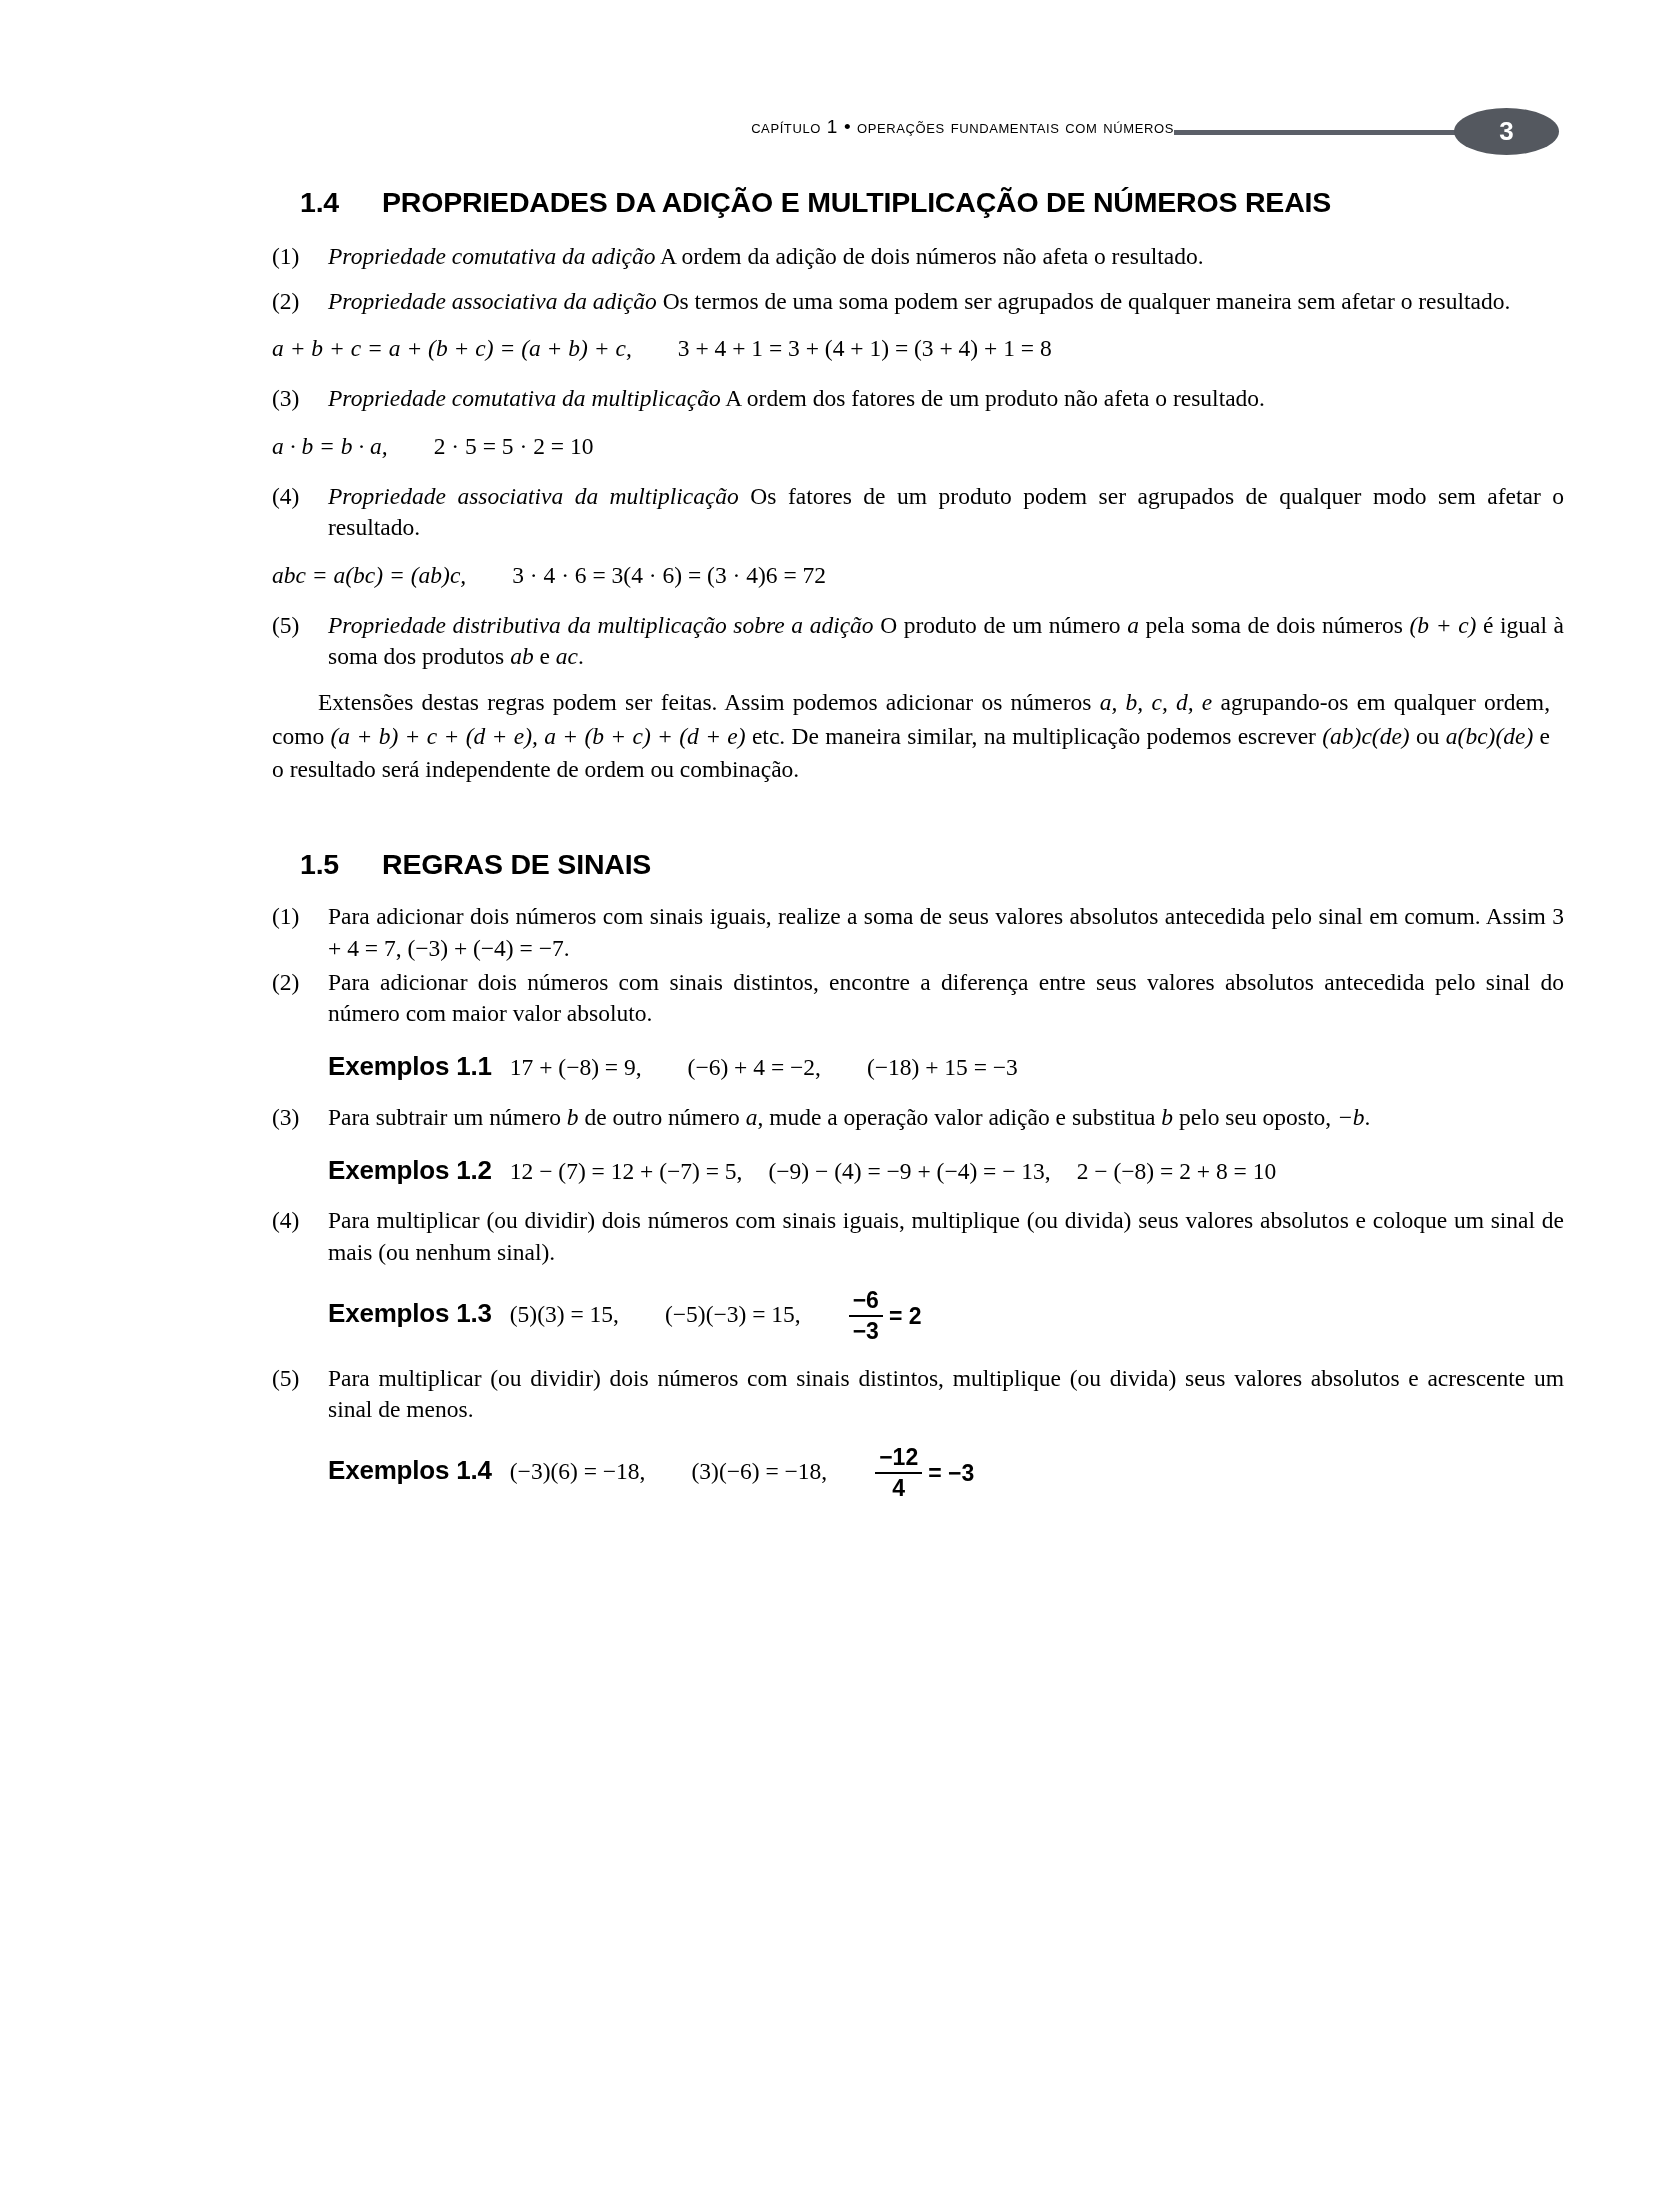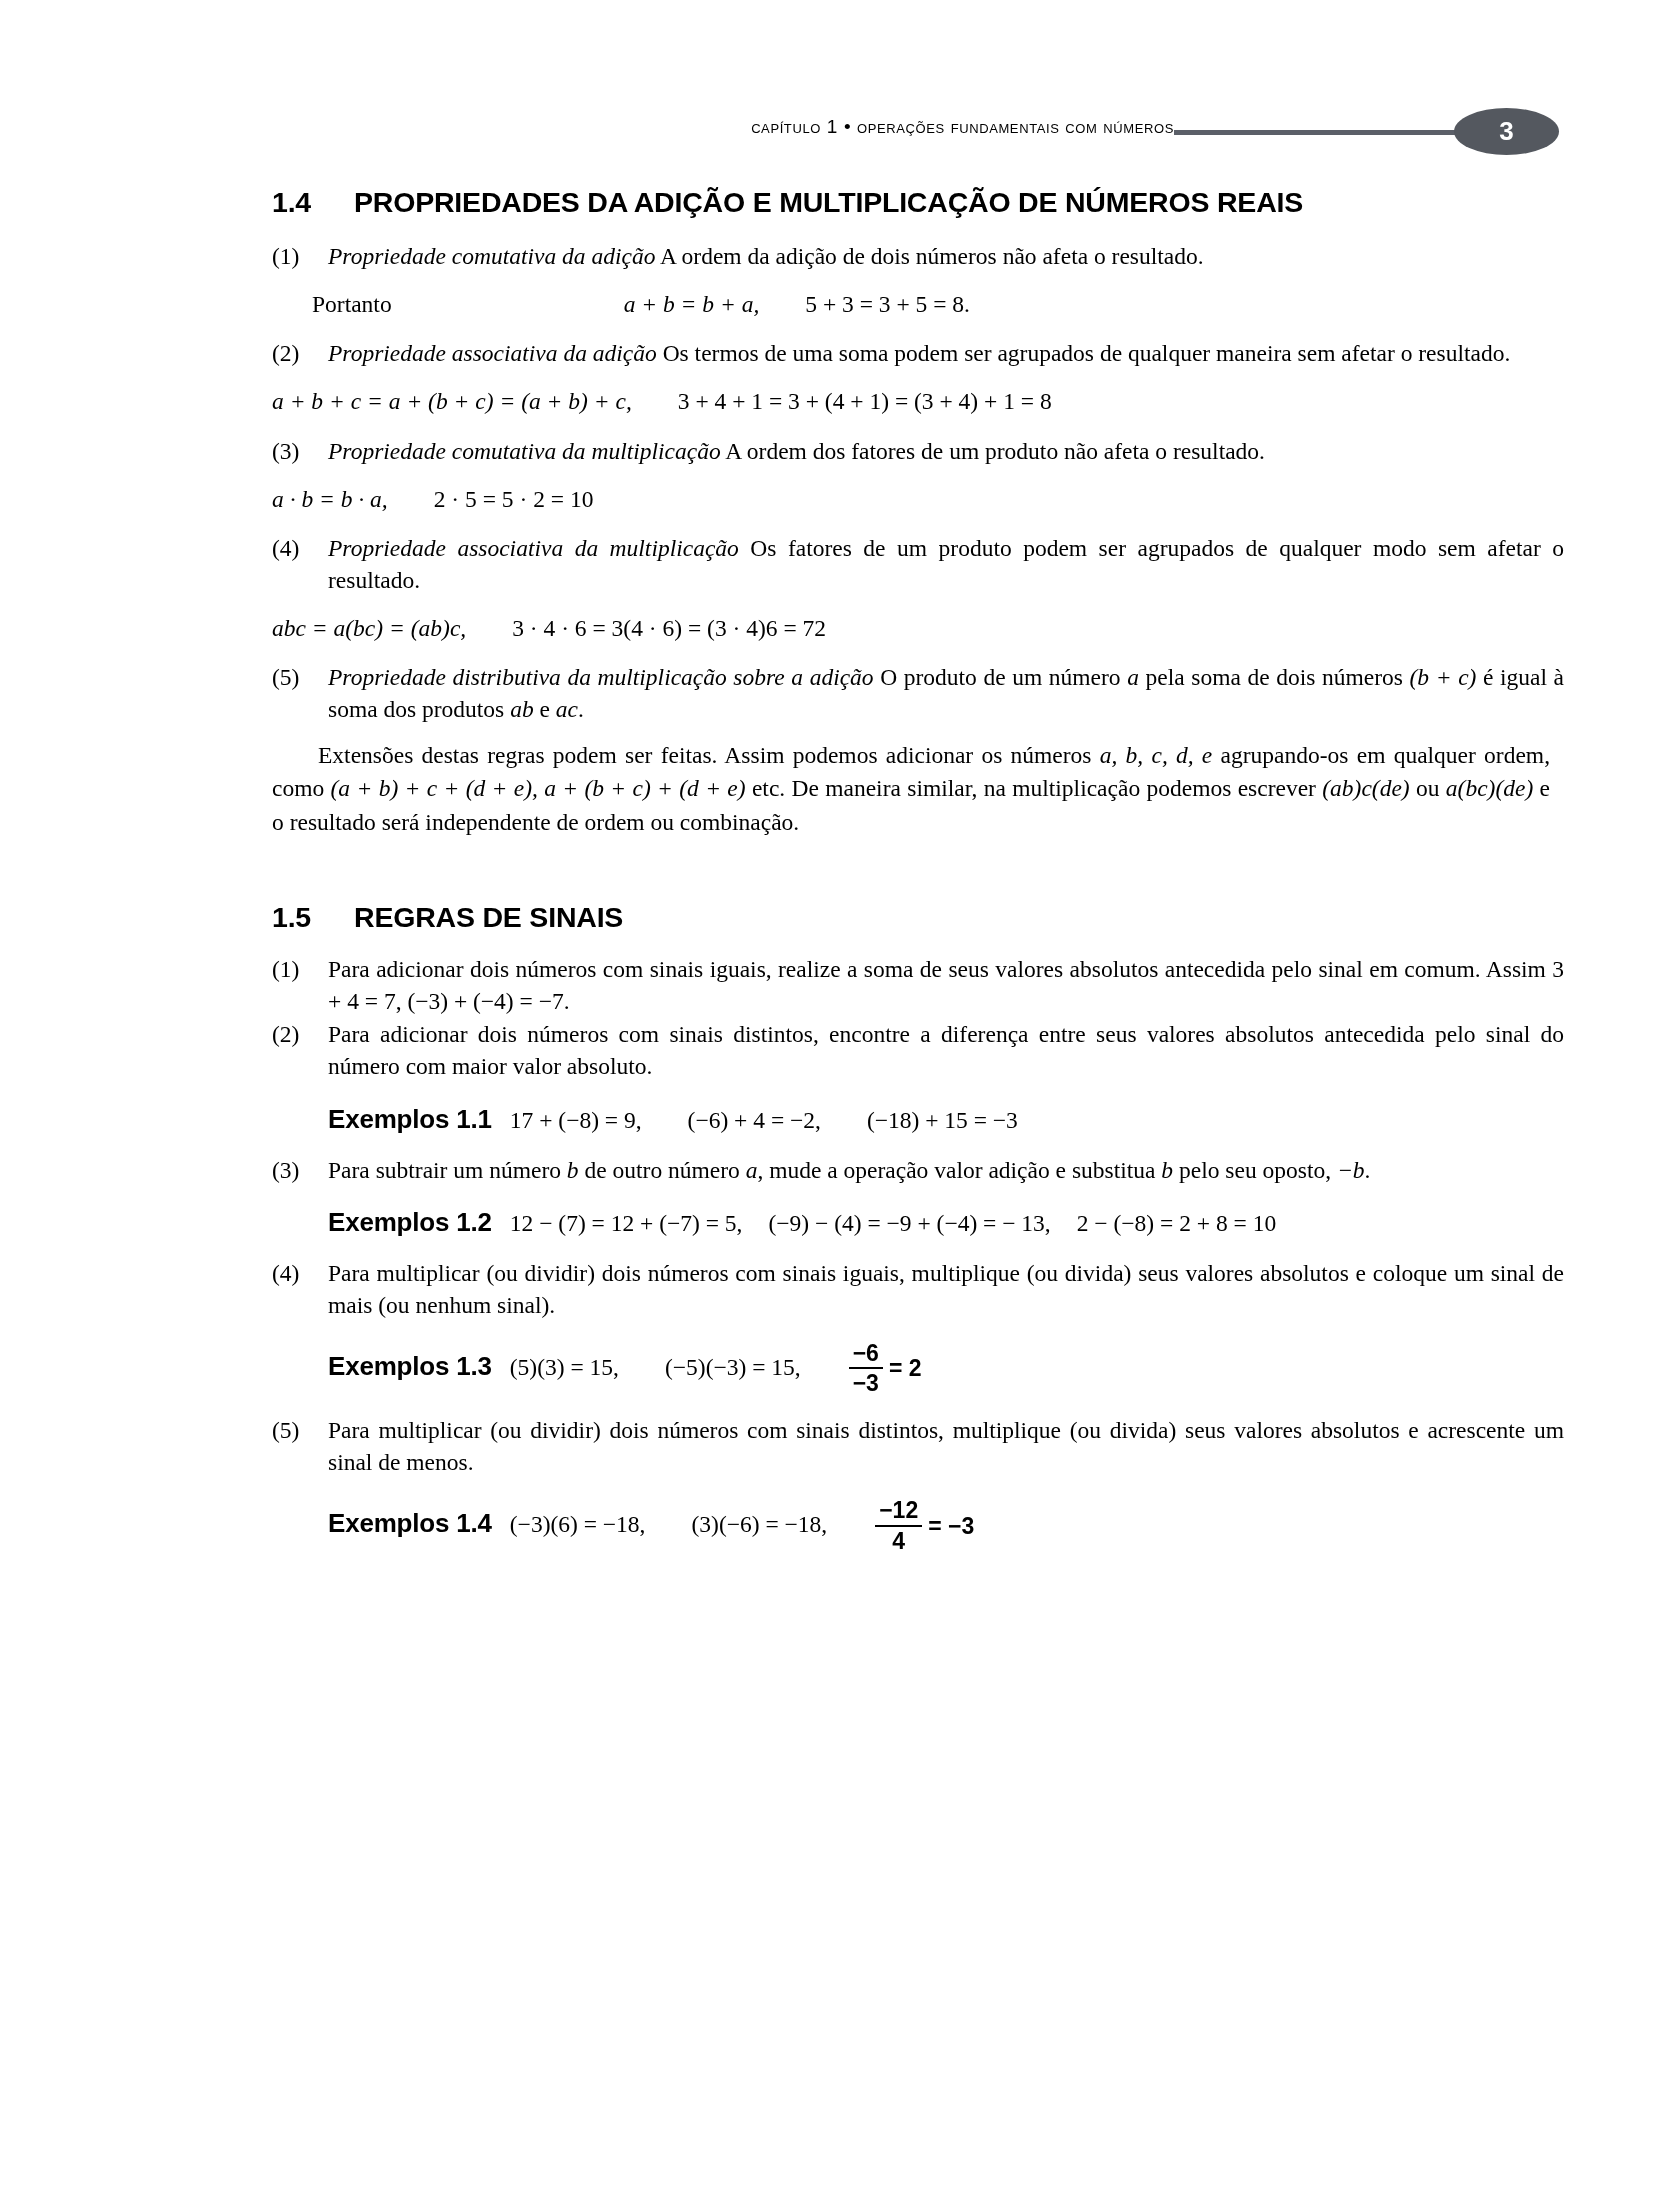--- a/index.html
+++ b/index.html
@@ -88,6 +88,7 @@
   h2.section .num {
     display: inline-block;
     width: 82px;
+    margin-left: 28px;
   }
   h2.s15 {
     margin-top: 62px;

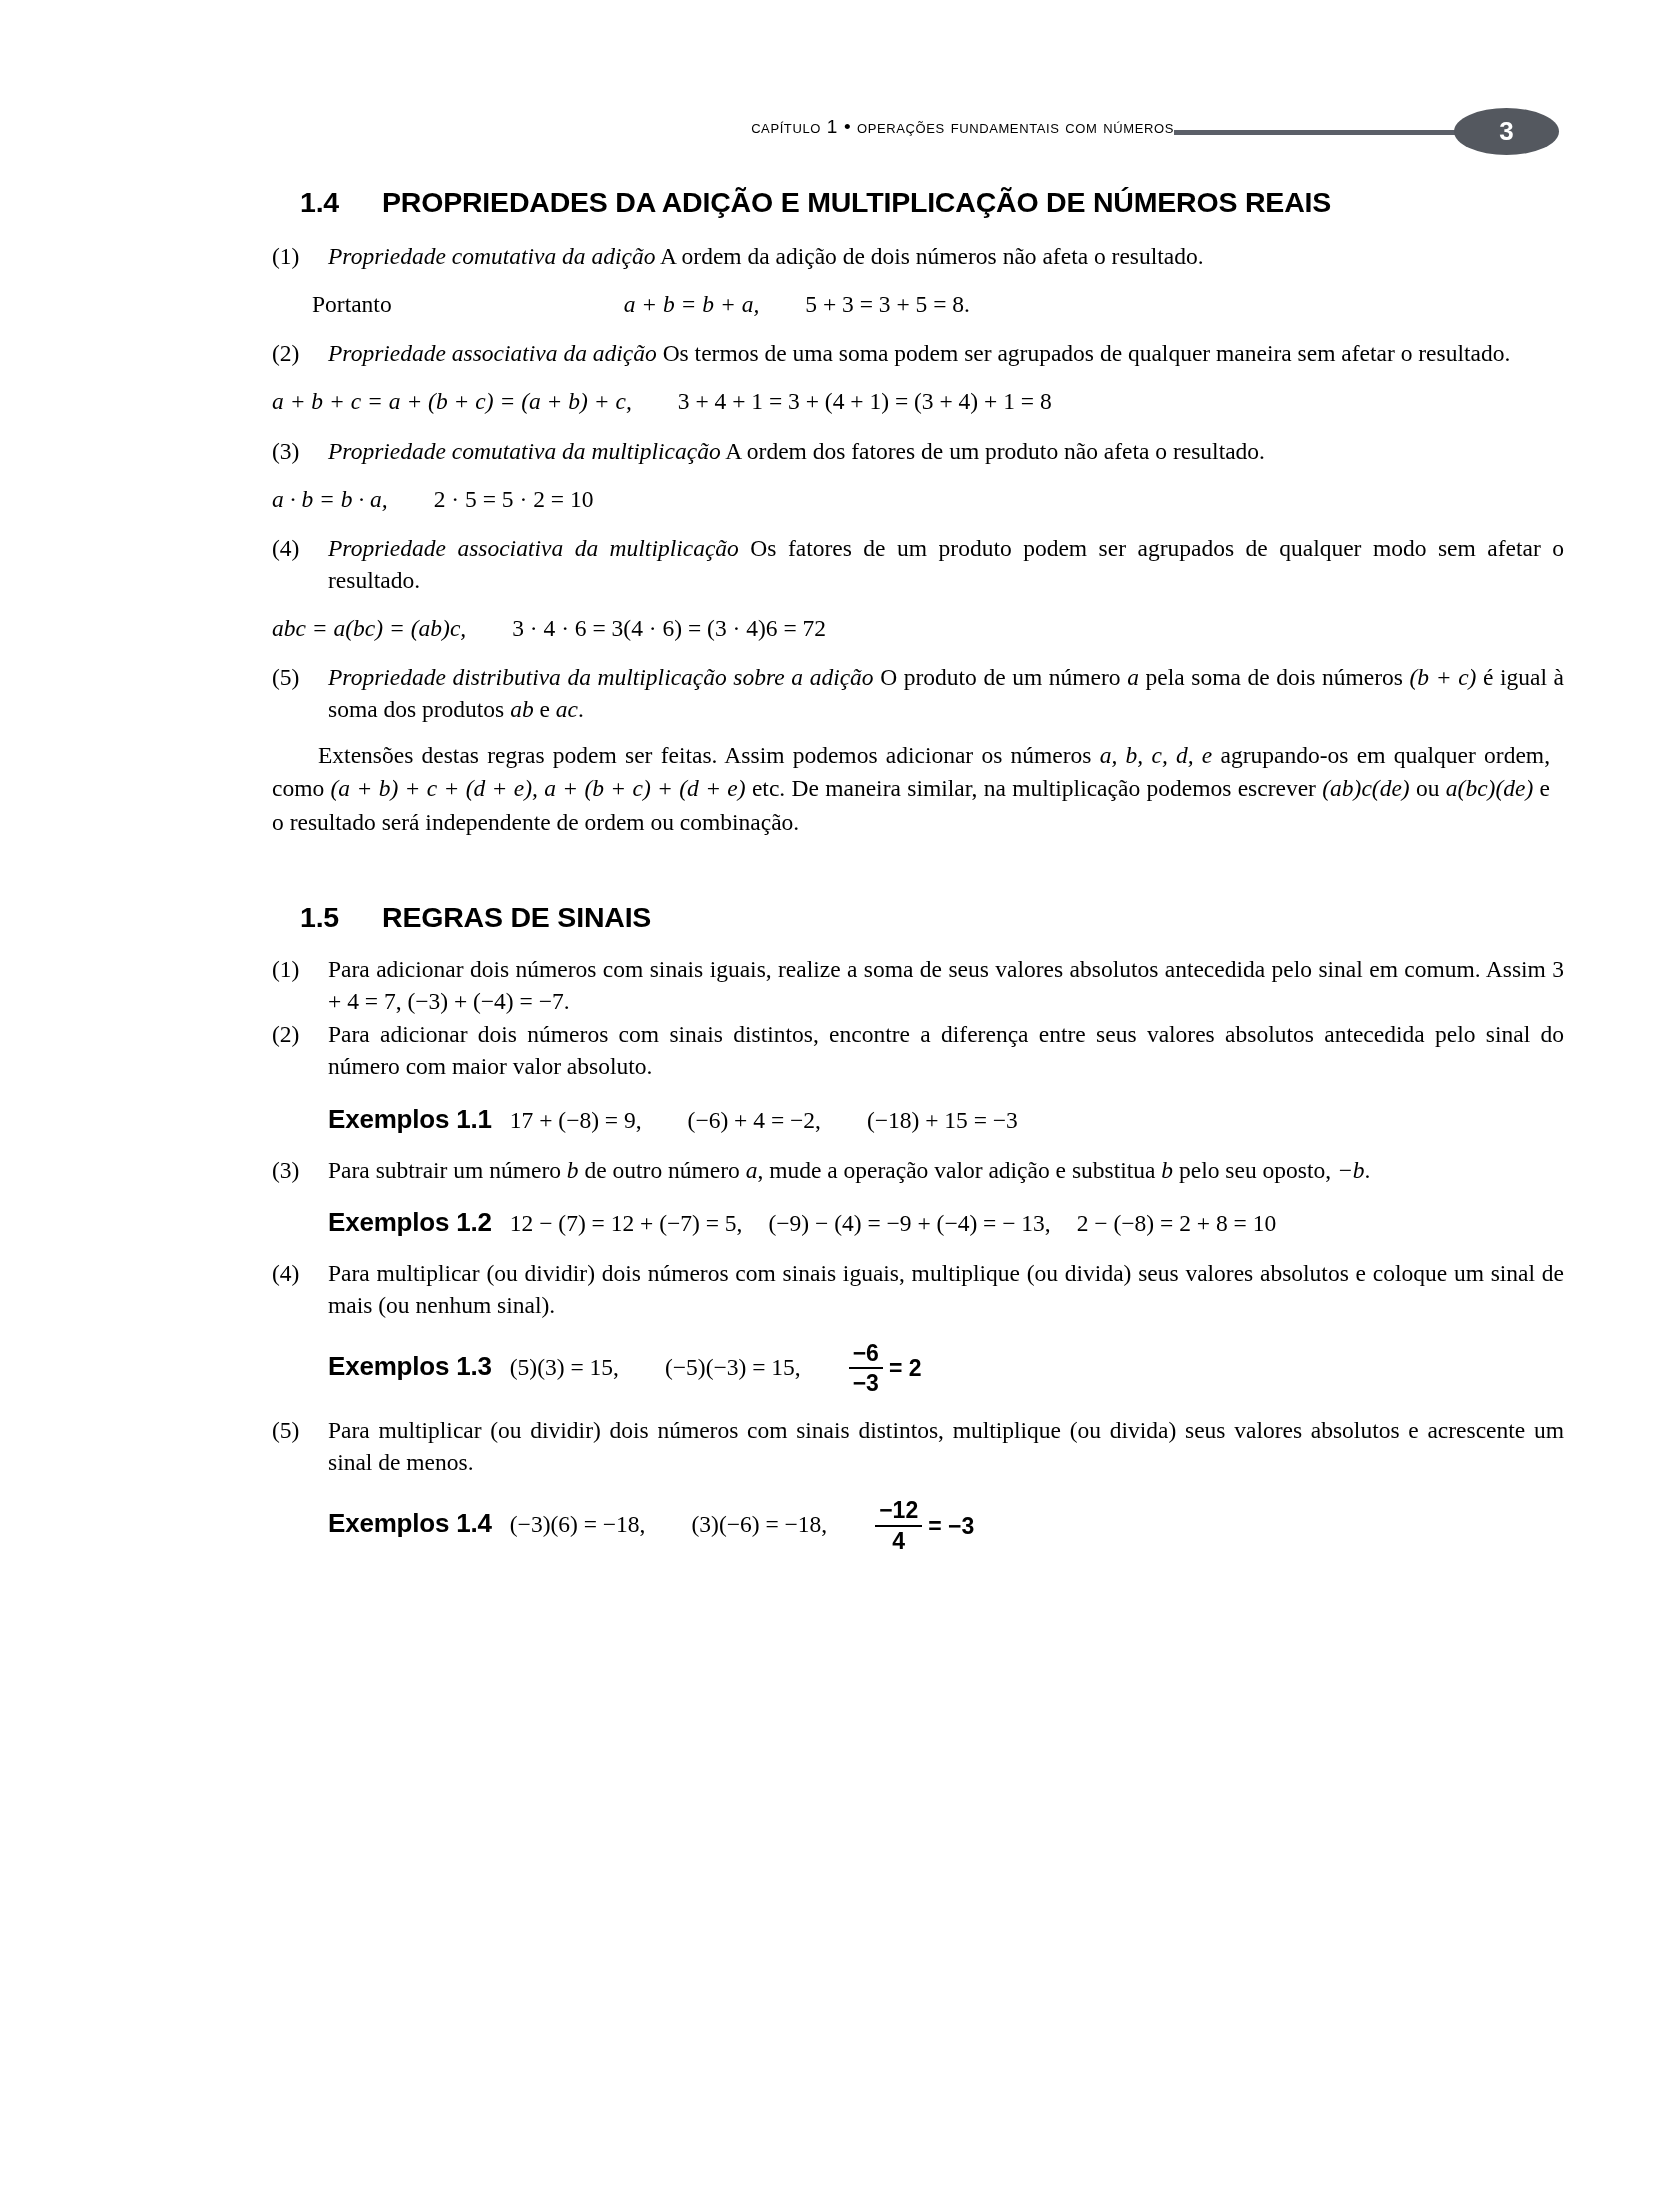--- a/index.html
+++ b/index.html
@@ -199,9 +199,6 @@
       <span class="mark">(1)</span><i>Propriedade comutativa da adição</i> <span>A ordem da adição de dois números não afeta o resultado.</span>
     </div>
 
-    <div class="eqline indent">
-      <span>Portanto</span><span class="gap"></span><span class="gap-l"></span><span class="gap-l"></span><span class="gap-l"></span><span class="mathit">a + b = b + a,</span><span class="gap"></span><span>5 + 3 = 3 + 5 = 8.</span>
-    </div>
 
     <div class="item">
       <span class="mark">(2)</span><i>Propriedade associativa da adição</i> <span>Os termos de uma soma podem ser agrupados de qualquer maneira sem afetar o resultado.</span>

